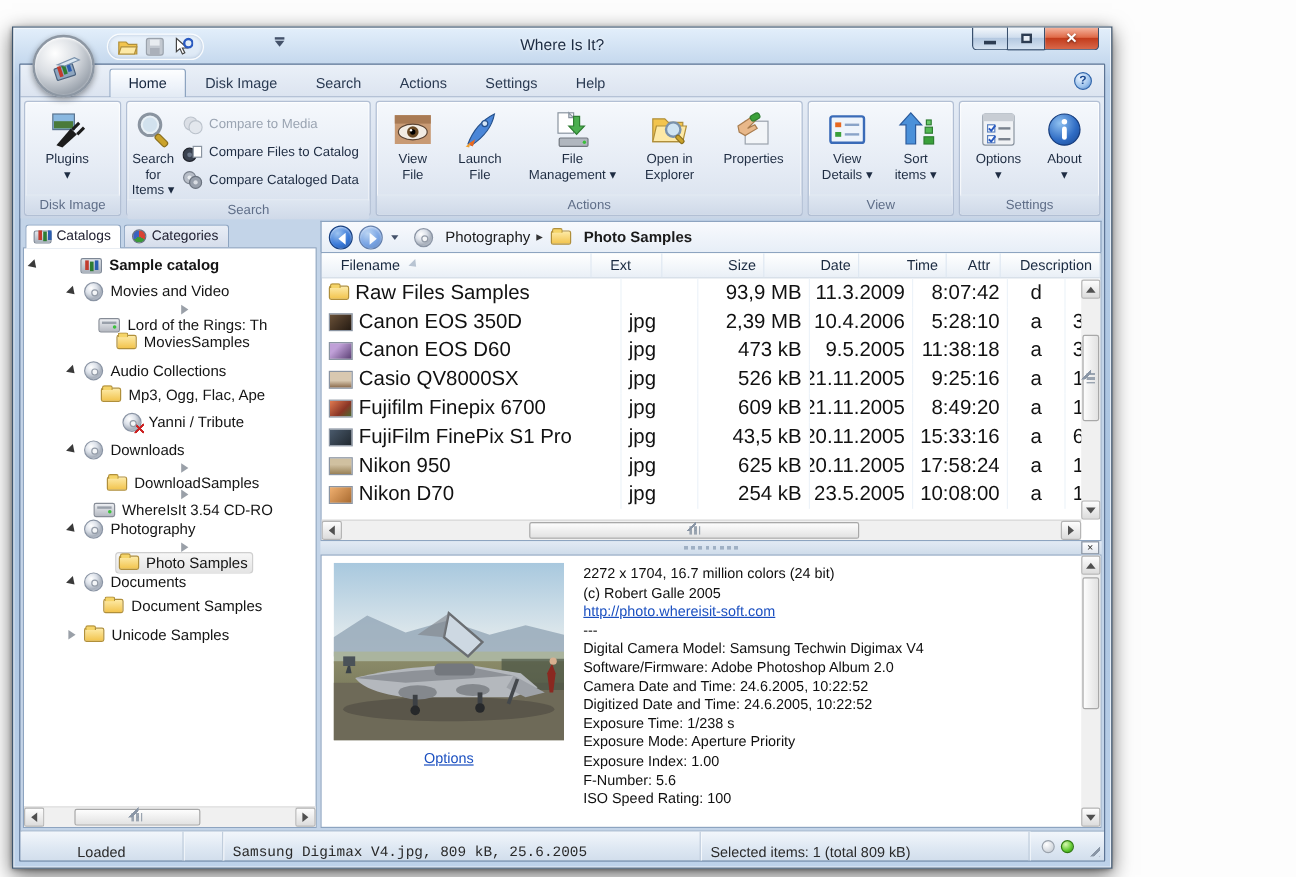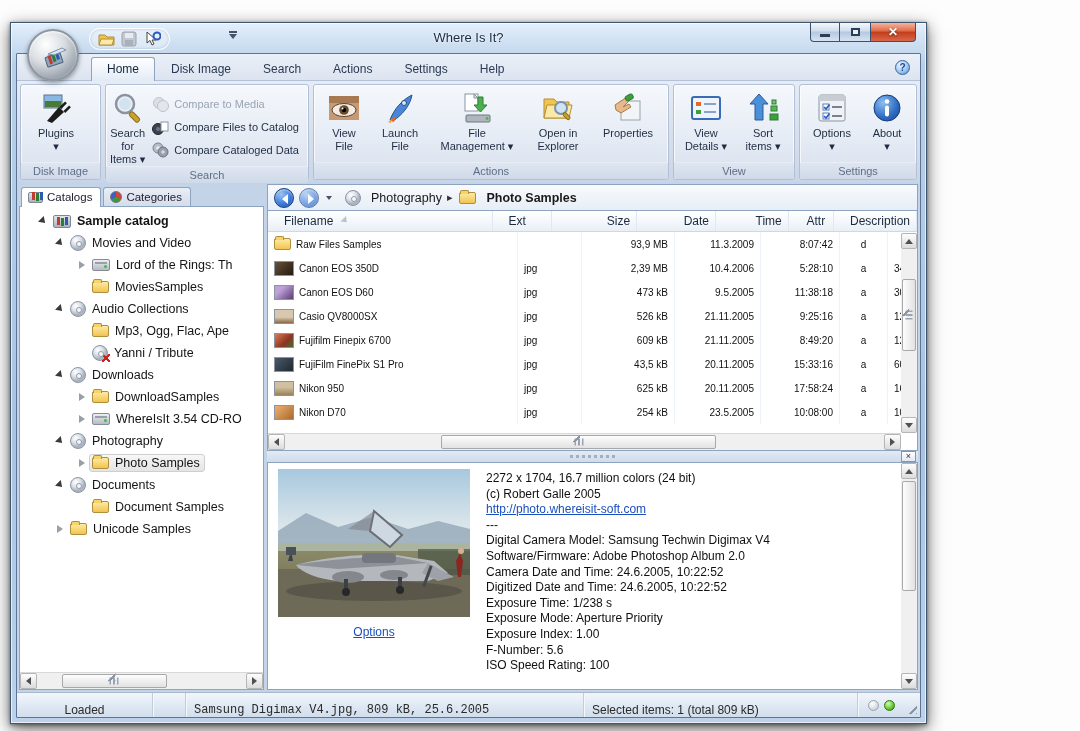--- a/index.html
+++ b/index.html
@@ -74,7 +74,7 @@
   .tree-box { flex:1; background:#fff; border:1px solid #8da4c0; margin-top:-1px; display:flex; flex-direction:column; min-height:0; }
   .tree { flex:1; padding-top:3px; font-size:12.5px; color:#141414; overflow:hidden; }
   .ti { height:22px; display:flex; align-items:center; white-space:nowrap; }
-  .ti.lv0 { padding-left:15px; } .ti.lv1 { padding-left:32px; } .ti.lv2 { padding-left:54px; }
+  .ti.lv0 { padding-left:0;gap:29px; } .ti.lv1 { padding-left:32px; } .ti.lv2 { padding-left:54px; }
   .exp { width:15px; flex:none; display:flex; align-items:center; justify-content:center; }
   .exp.open::after { content:""; width:0; height:0; border-left:4px solid transparent; border-right:4px solid transparent; border-top:6px solid #3a3a3a; transform:rotate(-45deg); }
   .exp.closed::after { content:""; width:0; height:0; border-top:4px solid transparent; border-bottom:4px solid transparent; border-left:6px solid #9aa0a8; }

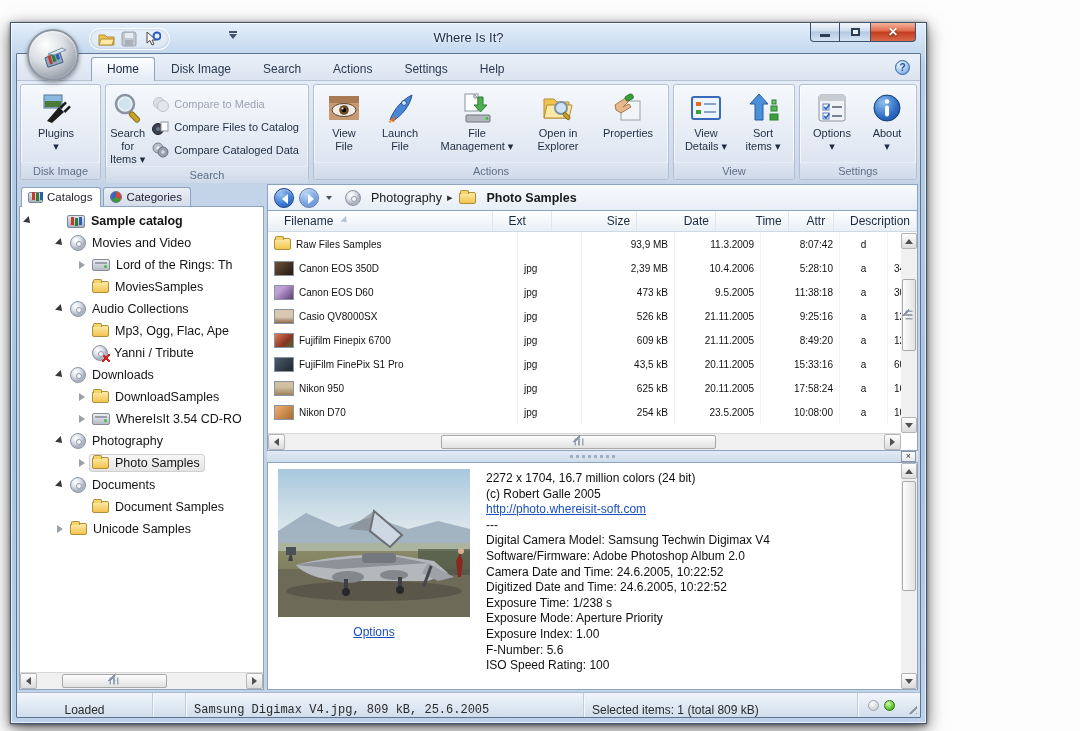--- a/index.html
+++ b/index.html
@@ -118,7 +118,7 @@
   .c-name { width:250px; } .c-ext { width:64px; } .c-size { width:93px; justify-content:flex-end; }
   .c-date { width:86px; justify-content:flex-end; } .c-time { width:79px; justify-content:flex-end; }
   .c-attr { width:48px; justify-content:center; } .c-desc { flex:1; }
-  .fl-row { display:flex; height:24px; align-items:center; font-size:10px; color:#111; }
+  .fl-row { display:flex; height:24px; align-items:center; font-size:17px; color:#111; }
   .fl-row .c { padding:0 6px; border-right:1px solid #edf3f9; height:100%; display:flex; align-items:center; overflow:hidden; white-space:nowrap; }
   .fl-row .c-size,.fl-row .c-date,.fl-row .c-time { justify-content:flex-end; }
   .fl-row .c-attr { justify-content:center; }

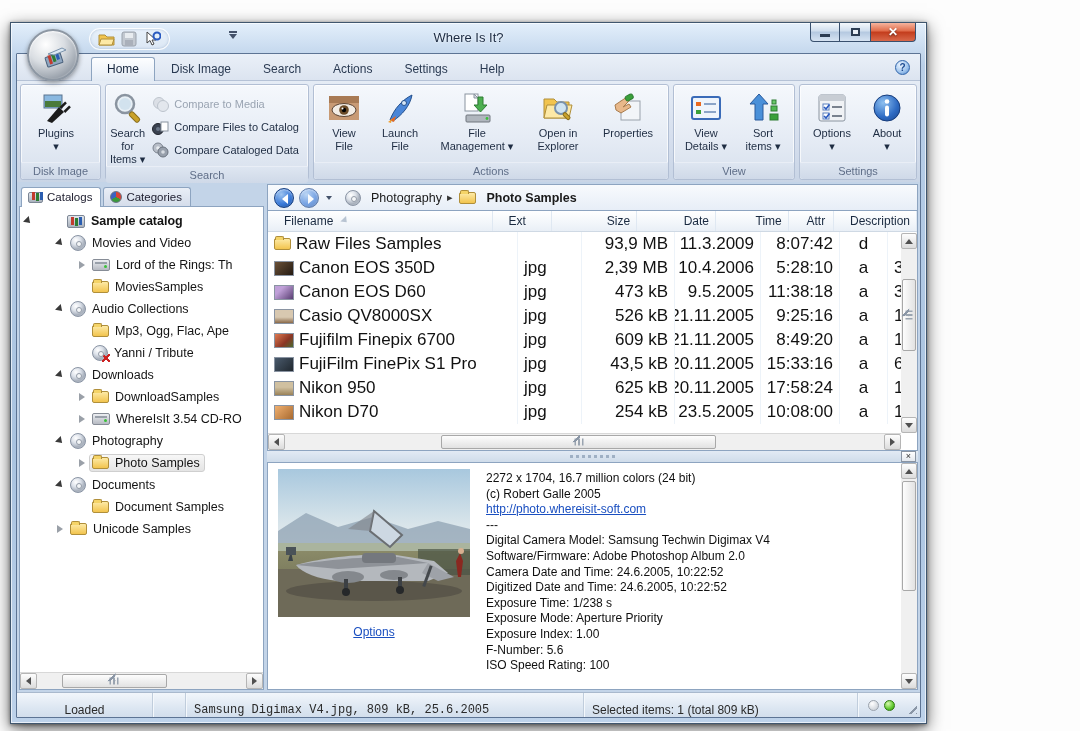--- a/index.html
+++ b/index.html
@@ -74,7 +74,7 @@
   .tree-box { flex:1; background:#fff; border:1px solid #8da4c0; margin-top:-1px; display:flex; flex-direction:column; min-height:0; }
   .tree { flex:1; padding-top:3px; font-size:12.5px; color:#141414; overflow:hidden; }
   .ti { height:22px; display:flex; align-items:center; white-space:nowrap; }
-  .ti.lv0 { padding-left:0;gap:29px; } .ti.lv1 { padding-left:32px; } .ti.lv2 { padding-left:54px; }
+  .ti.lv0 { padding-left:0;gap:29px; } .ti.lv1 { padding-left:32px; } .ti.lv2 { padding-left:24px;flex-direction:column; }
   .exp { width:15px; flex:none; display:flex; align-items:center; justify-content:center; }
   .exp.open::after { content:""; width:0; height:0; border-left:4px solid transparent; border-right:4px solid transparent; border-top:6px solid #3a3a3a; transform:rotate(-45deg); }
   .exp.closed::after { content:""; width:0; height:0; border-top:4px solid transparent; border-bottom:4px solid transparent; border-left:6px solid #9aa0a8; }

